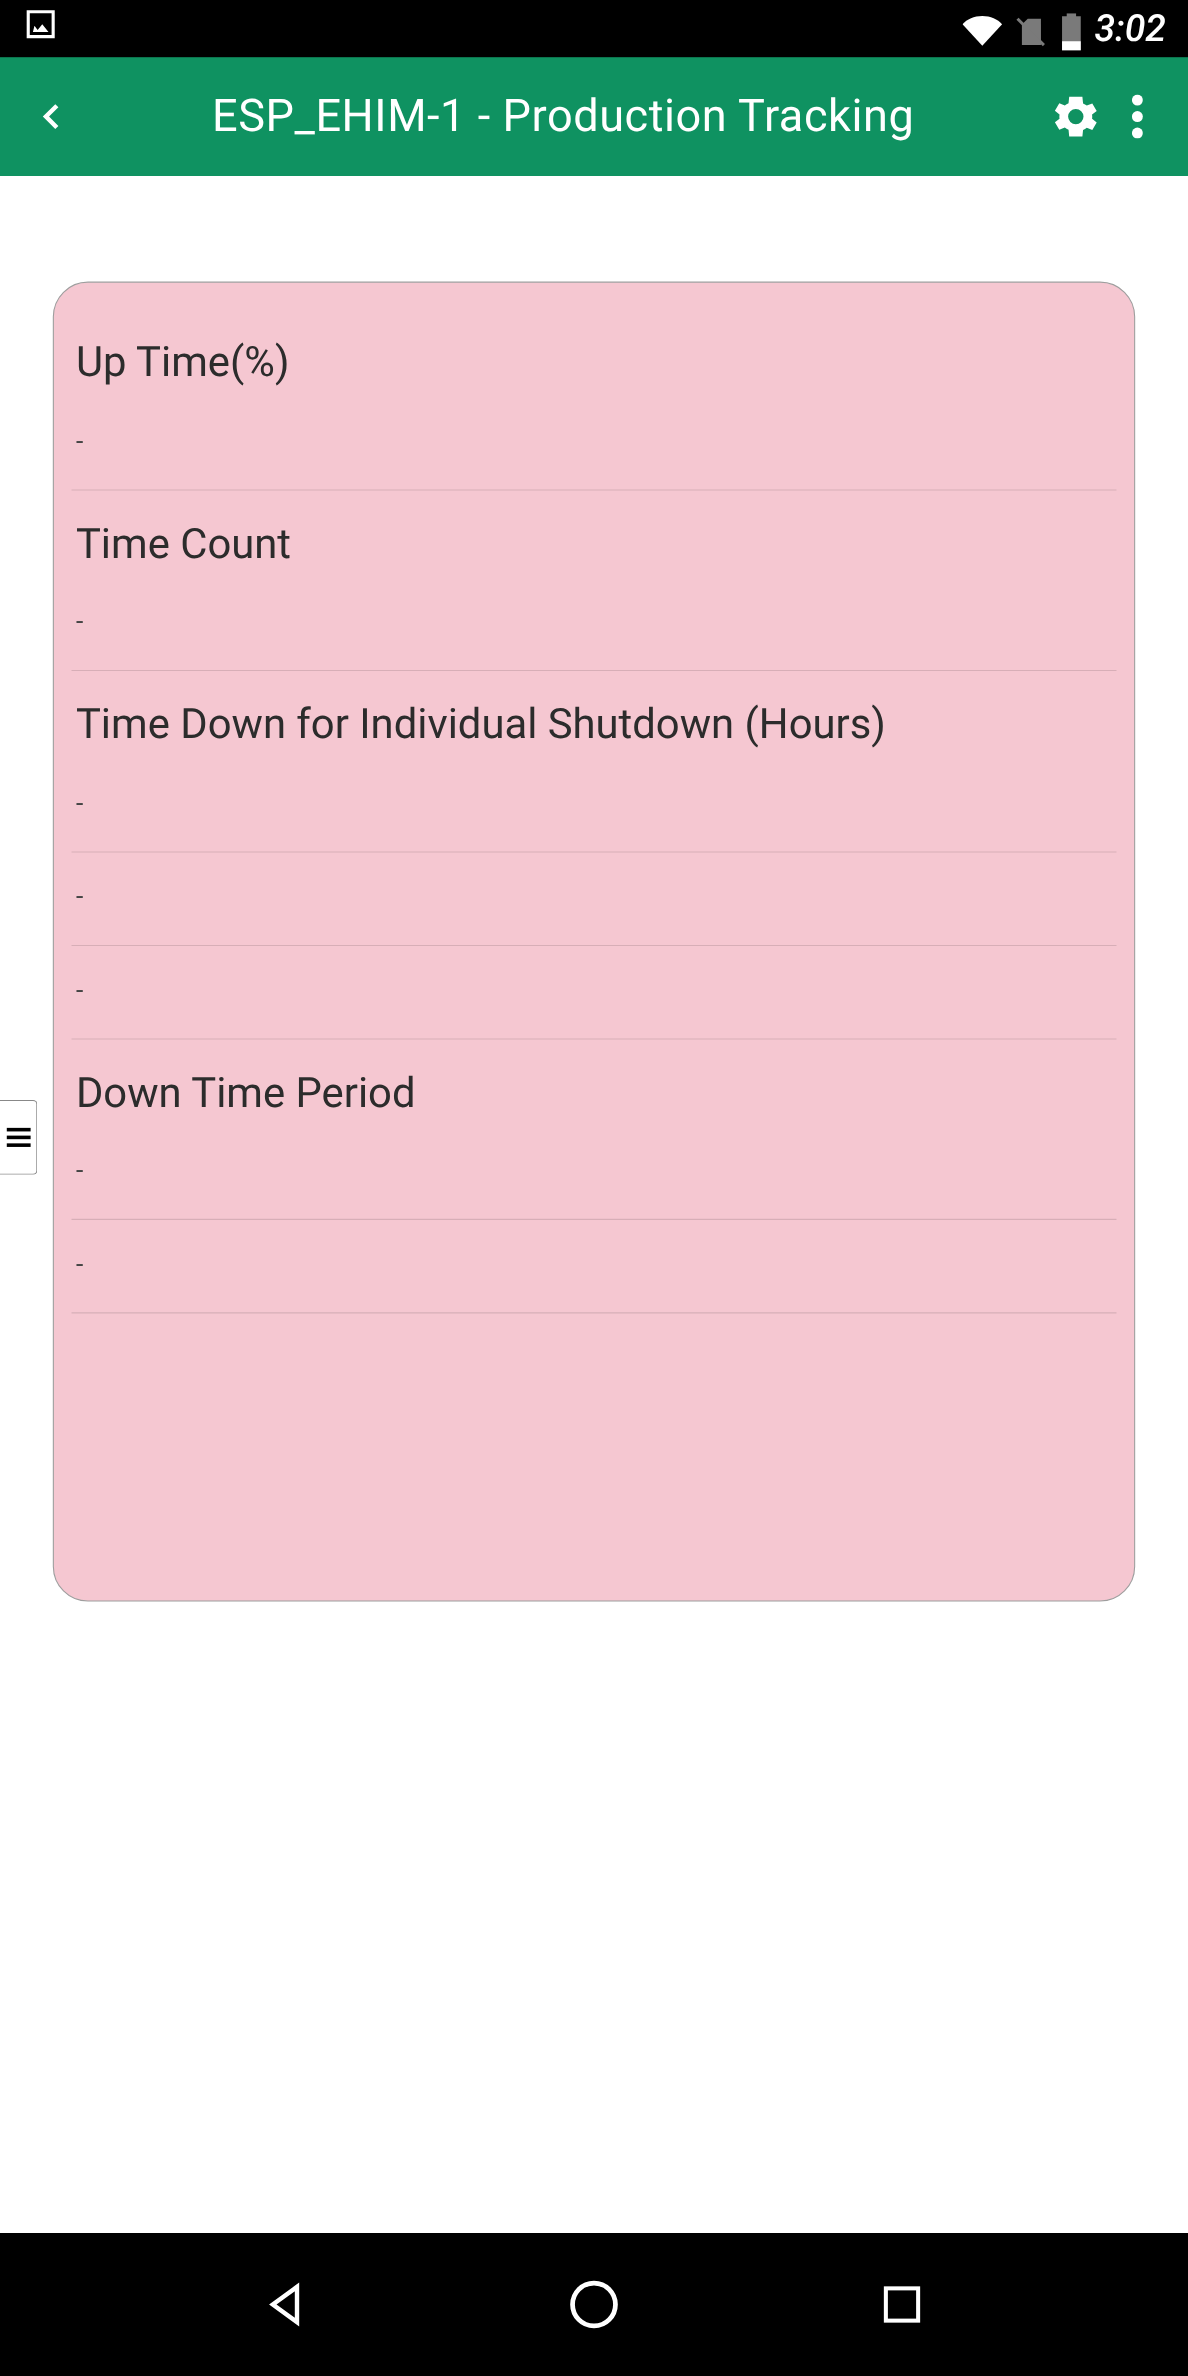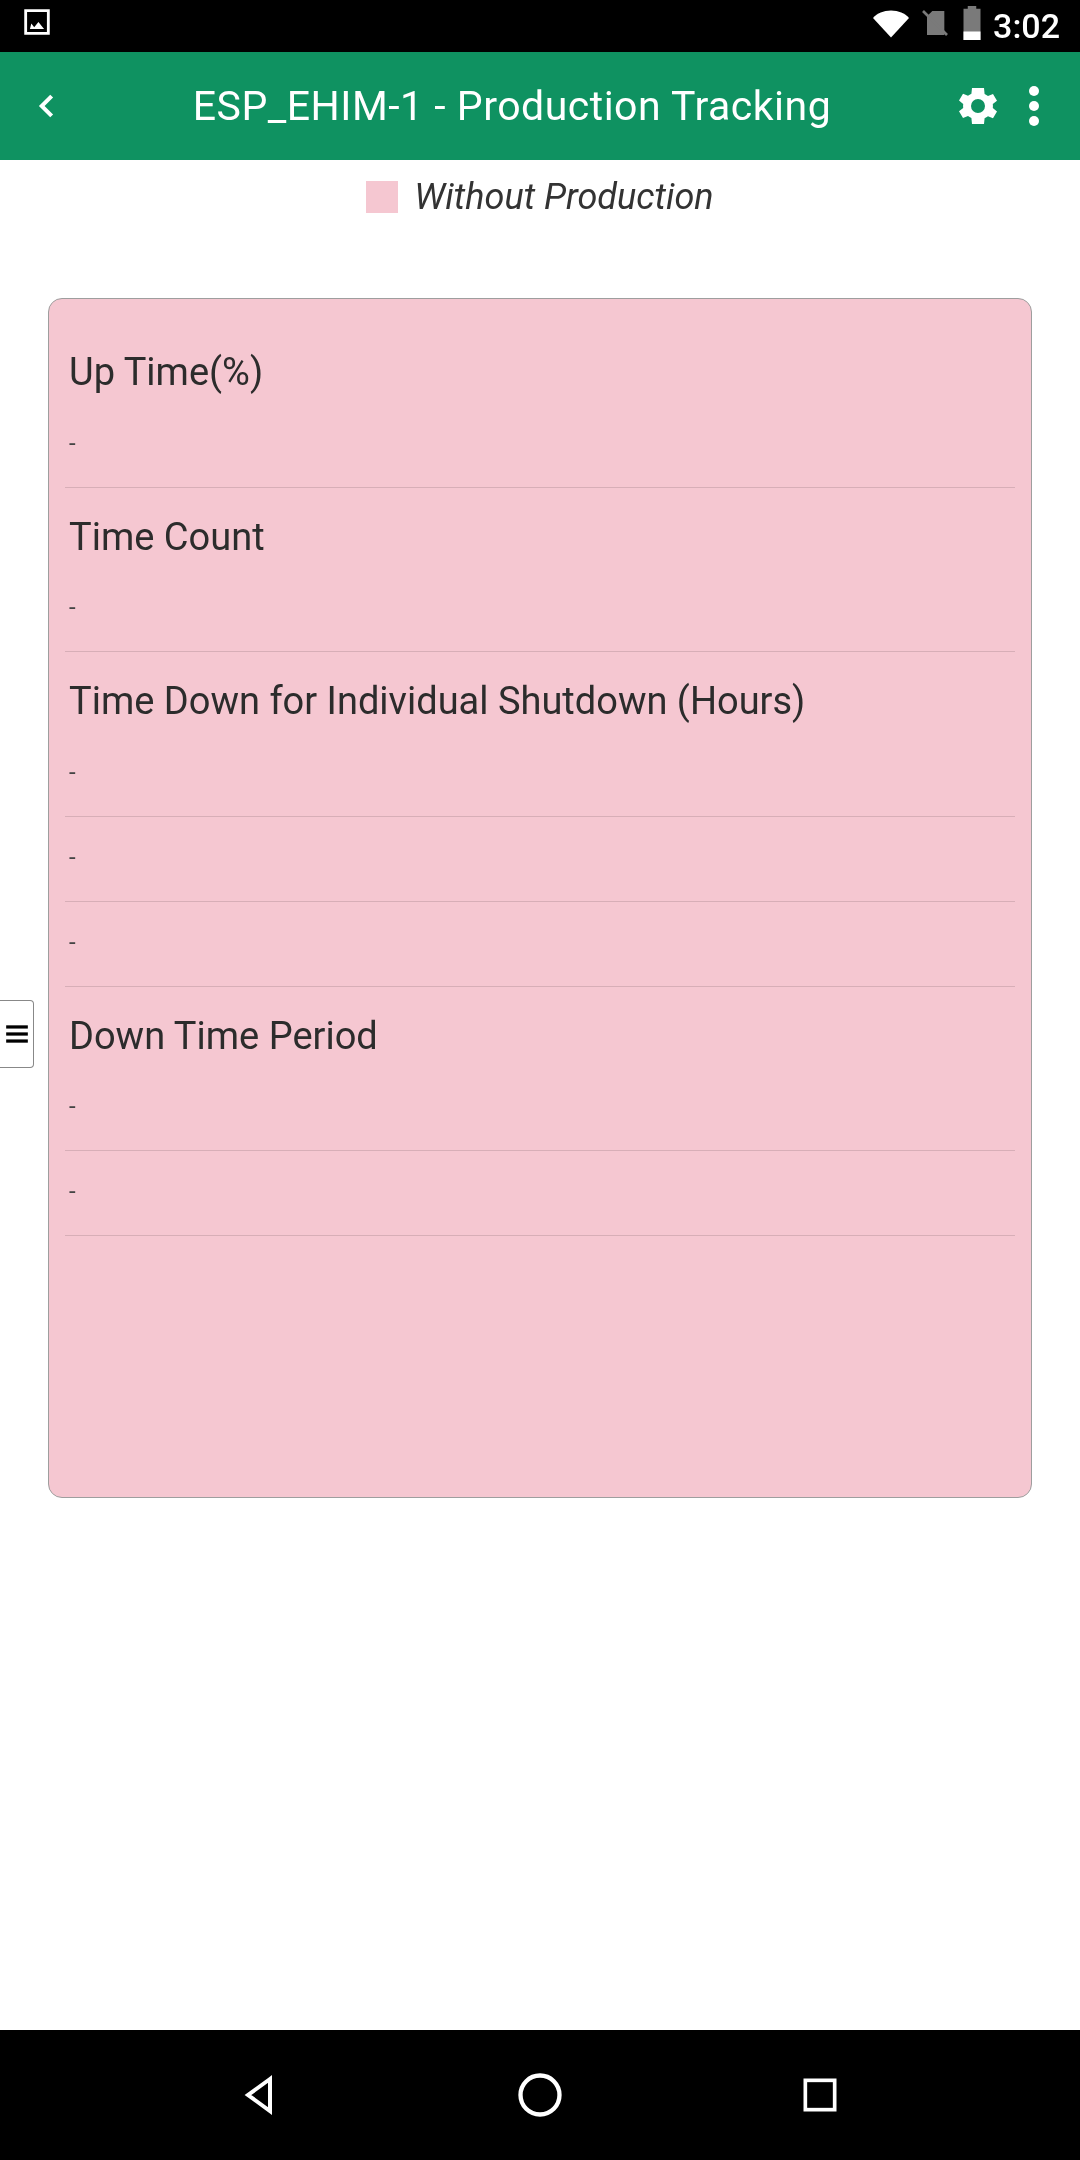--- a/index.html
+++ b/index.html
@@ -17,7 +17,7 @@
     font-size: 34px;
   }
   .status-left { flex: 0 0 auto; }
-  .status-right { margin-left: auto; display: flex; align-items: flex-start; gap: 10px; }
+  .status-right { margin-left: auto; display: flex; align-items: flex-end; gap: 10px; font-style: italic; }
   .status-icon { display: inline-flex; align-items: center; justify-content: center; }
 
   

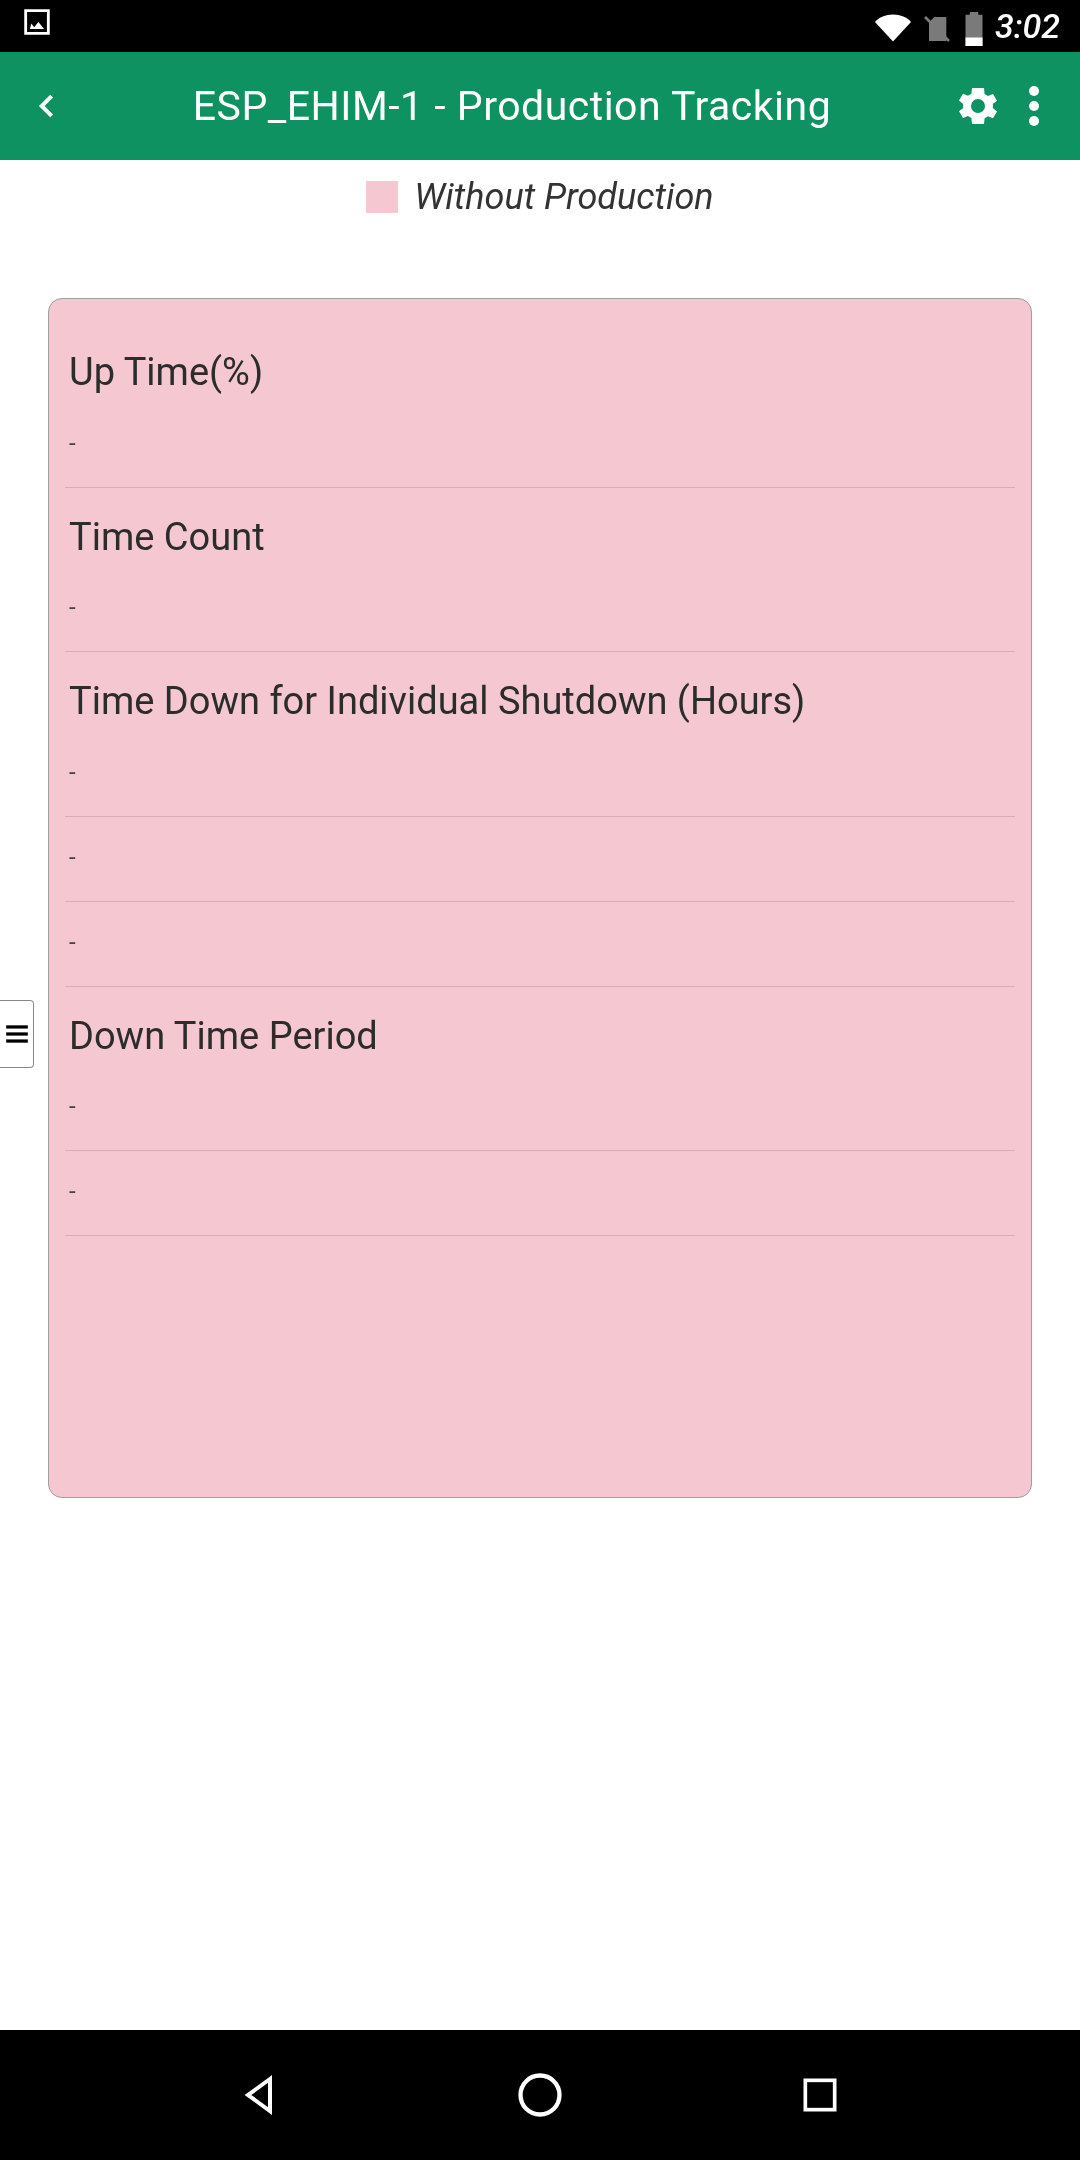--- a/index.html
+++ b/index.html
@@ -170,10 +170,6 @@
 
 <div class="content">
   <div class="legend">
-    <div class="legend-item">
-      <div class="legend-swatch swatch-without"></div>
-      <div class="legend-label">Without Production</div>
-    </div>
   </div>
 
   <div class="card">

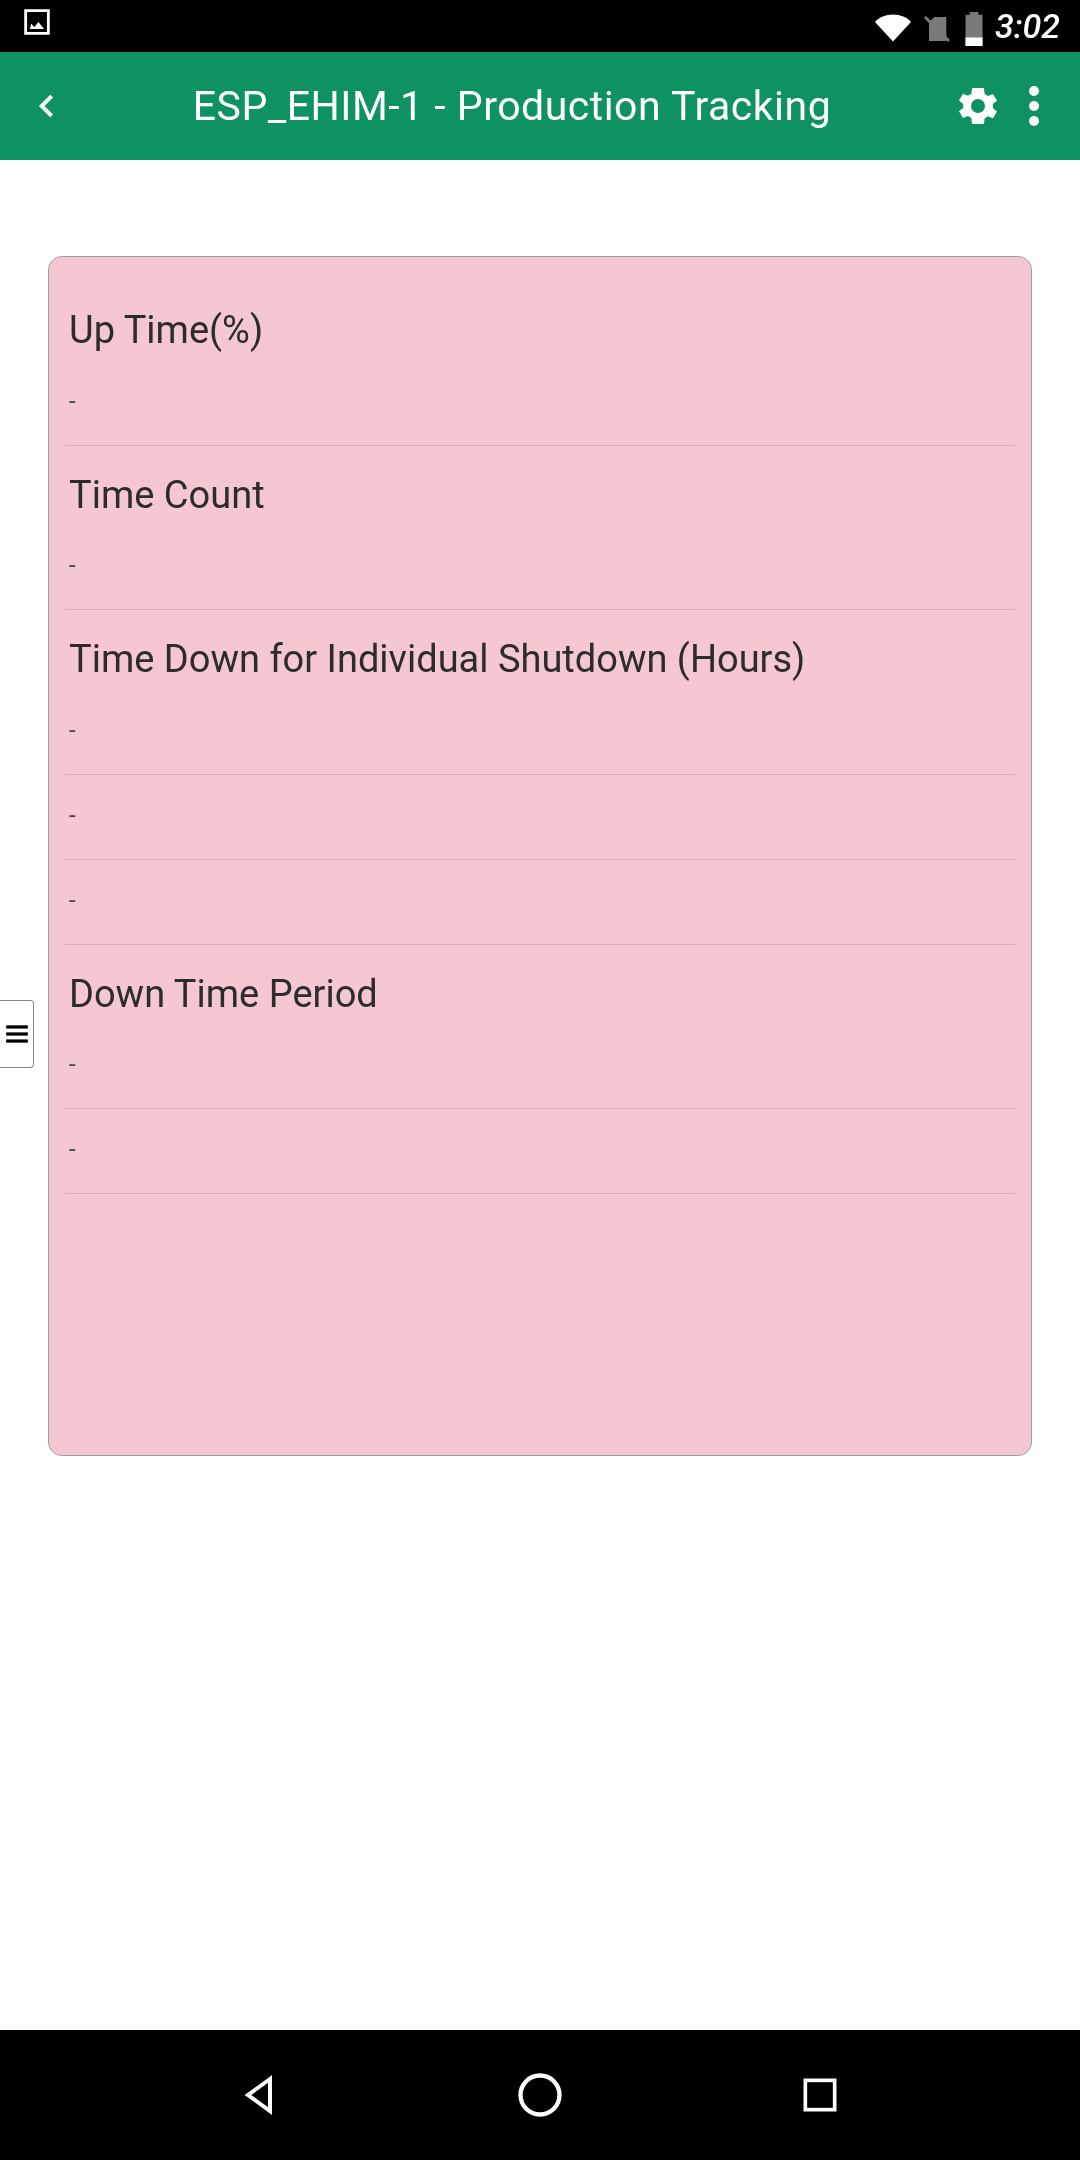--- a/index.html
+++ b/index.html
@@ -65,7 +65,7 @@
   .card {
     margin: 70px 48px 0 48px;
     border: 1px solid #9e9e9e;
-    border-radius: 14px;
+    border-radius: 32px;
     background: #f5c7d1;
     padding: 24px 16px 0 16px;
     height: 1200px;

